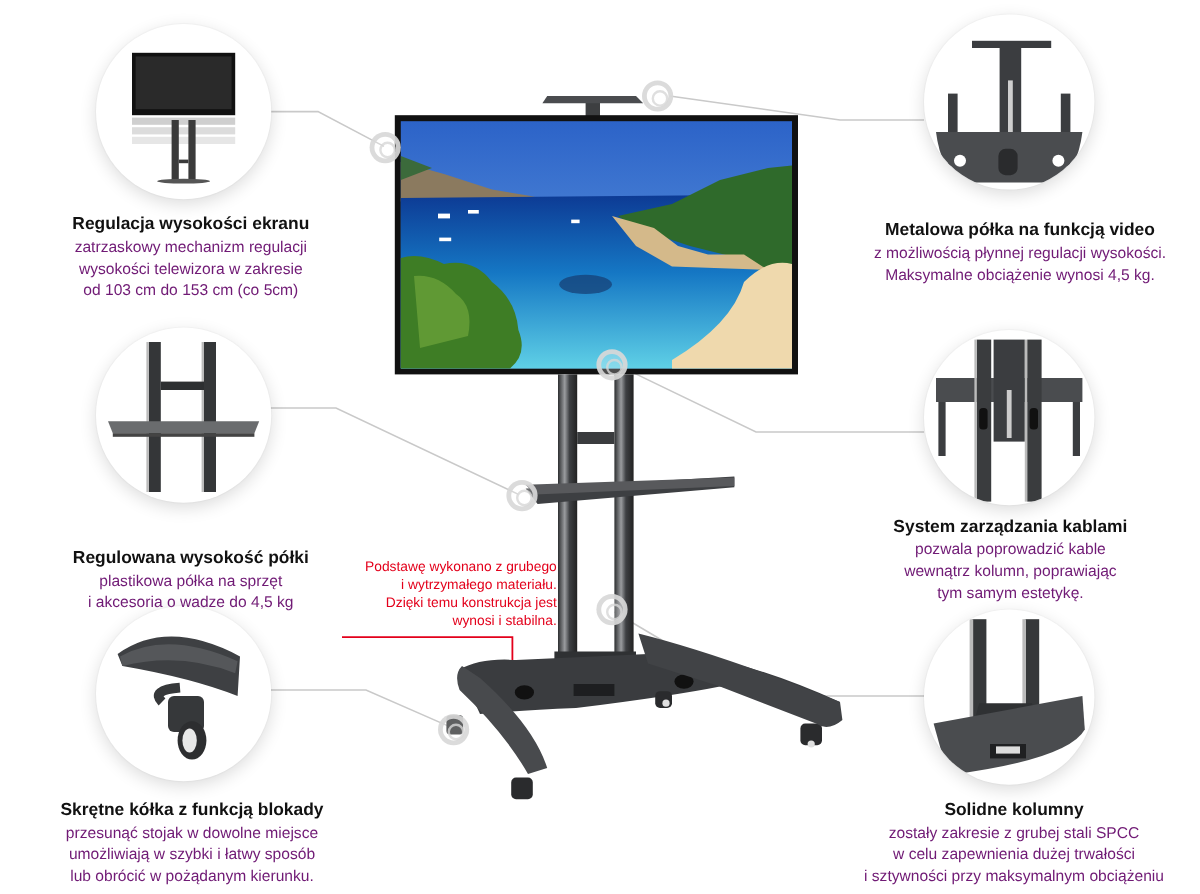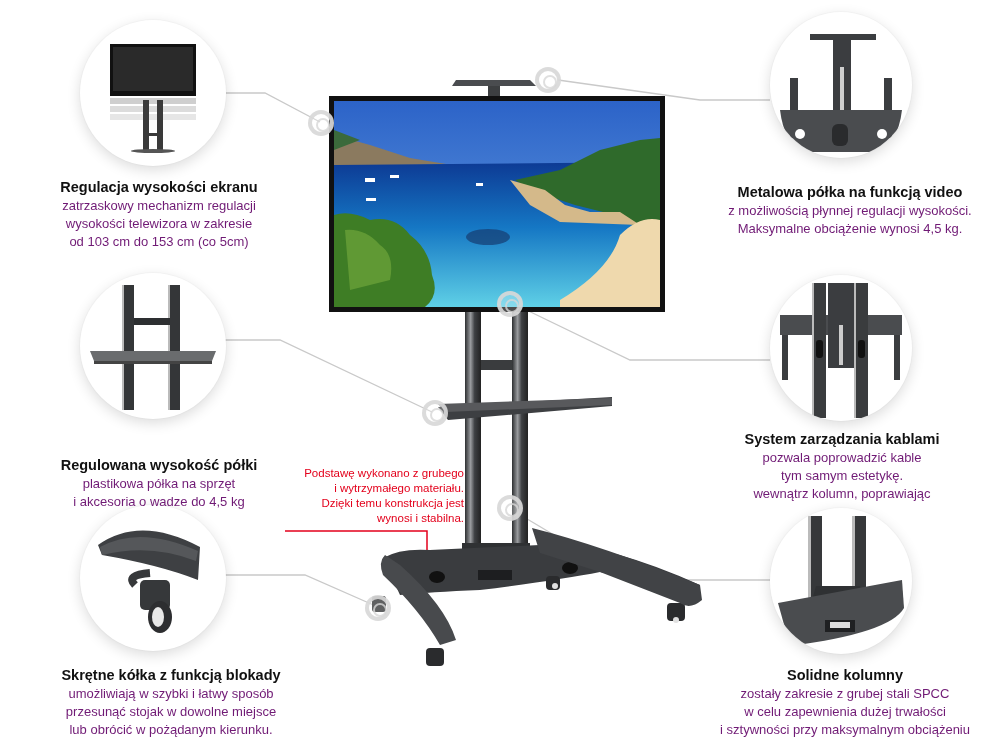--- a/index.html
+++ b/index.html
@@ -238,8 +238,8 @@
   <div class="title">System zarządzania kablami</div>
   <div class="desc">
     <span>pozwala poprowadzić kable</span>
+    <span>wewnątrz kolumn, poprawiając</span>
     <span>tym samym estetykę.</span>
-    <span>wewnątrz kolumn, poprawiając</span>
   </div>
 </div>
 

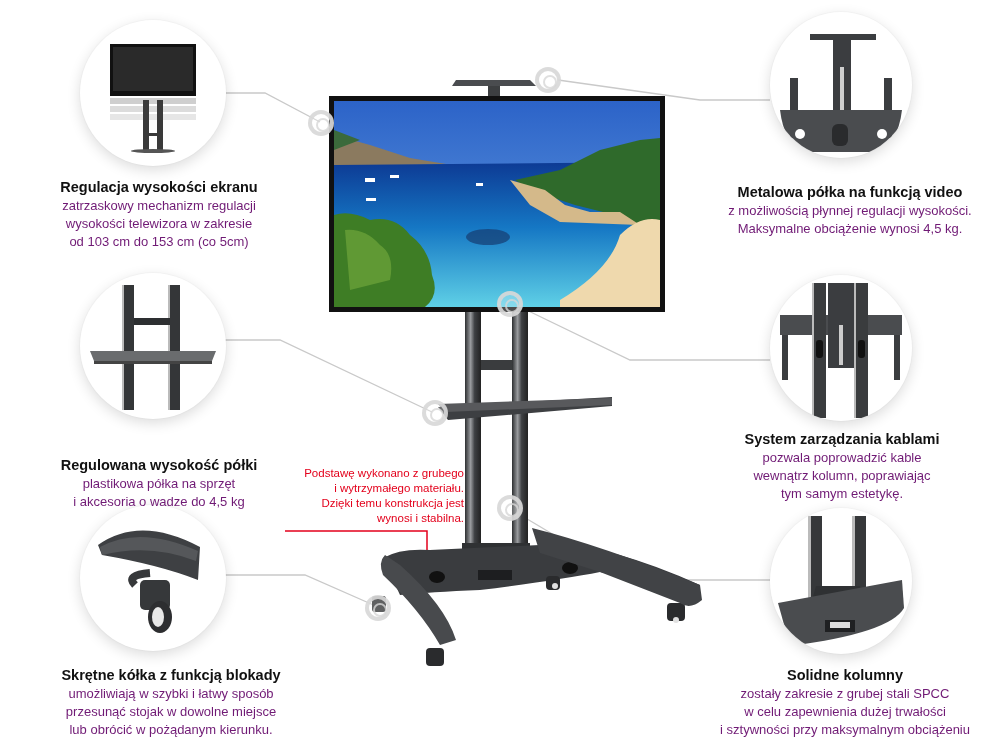--- a/index.html
+++ b/index.html
@@ -243,7 +243,7 @@
   </div>
 </div>
 
-<div class="feature" style="left:26px;top:666px;width:290px;">
+<div class="feature" style="left:15px;top:666px;width:290px;">
   <div class="title">Skrętne kółka z funkcją blokady</div>
   <div class="desc">
     <span>umożliwiają w szybki i łatwy sposób</span>

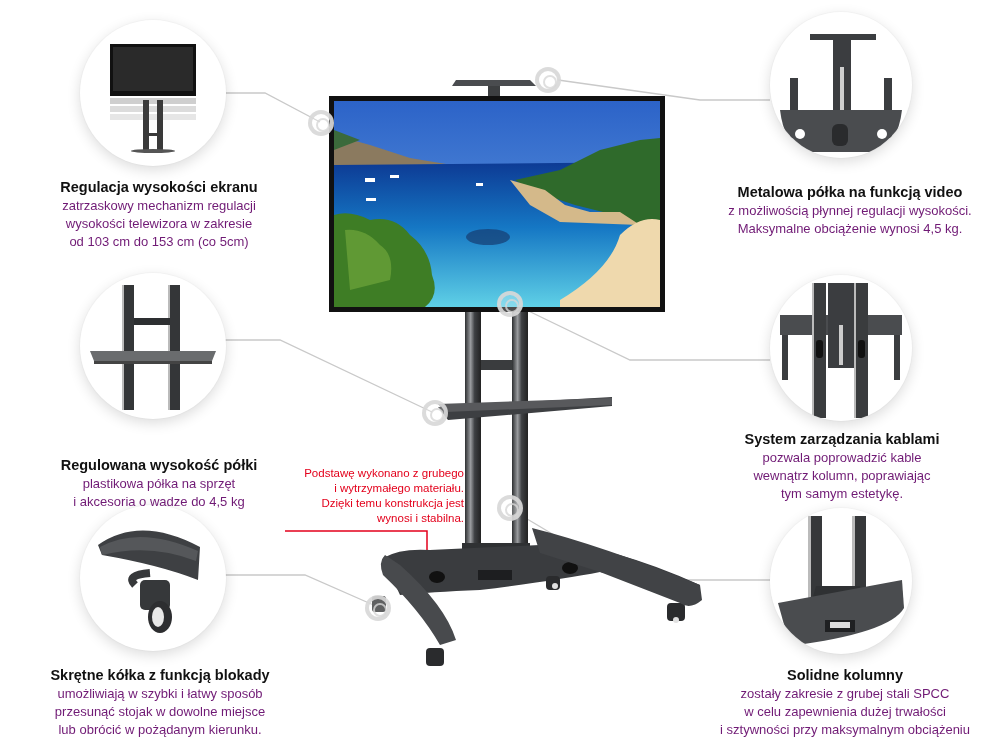--- a/index.html
+++ b/index.html
@@ -246,8 +246,8 @@
 <div class="feature" style="left:15px;top:666px;width:290px;">
   <div class="title">Skrętne kółka z funkcją blokady</div>
   <div class="desc">
+    <span>przesunąć stojak w dowolne miejsce</span>
     <span>umożliwiają w szybki i łatwy sposób</span>
-    <span>przesunąć stojak w dowolne miejsce</span>
     <span>lub obrócić w pożądanym kierunku.</span>
   </div>
 </div>

